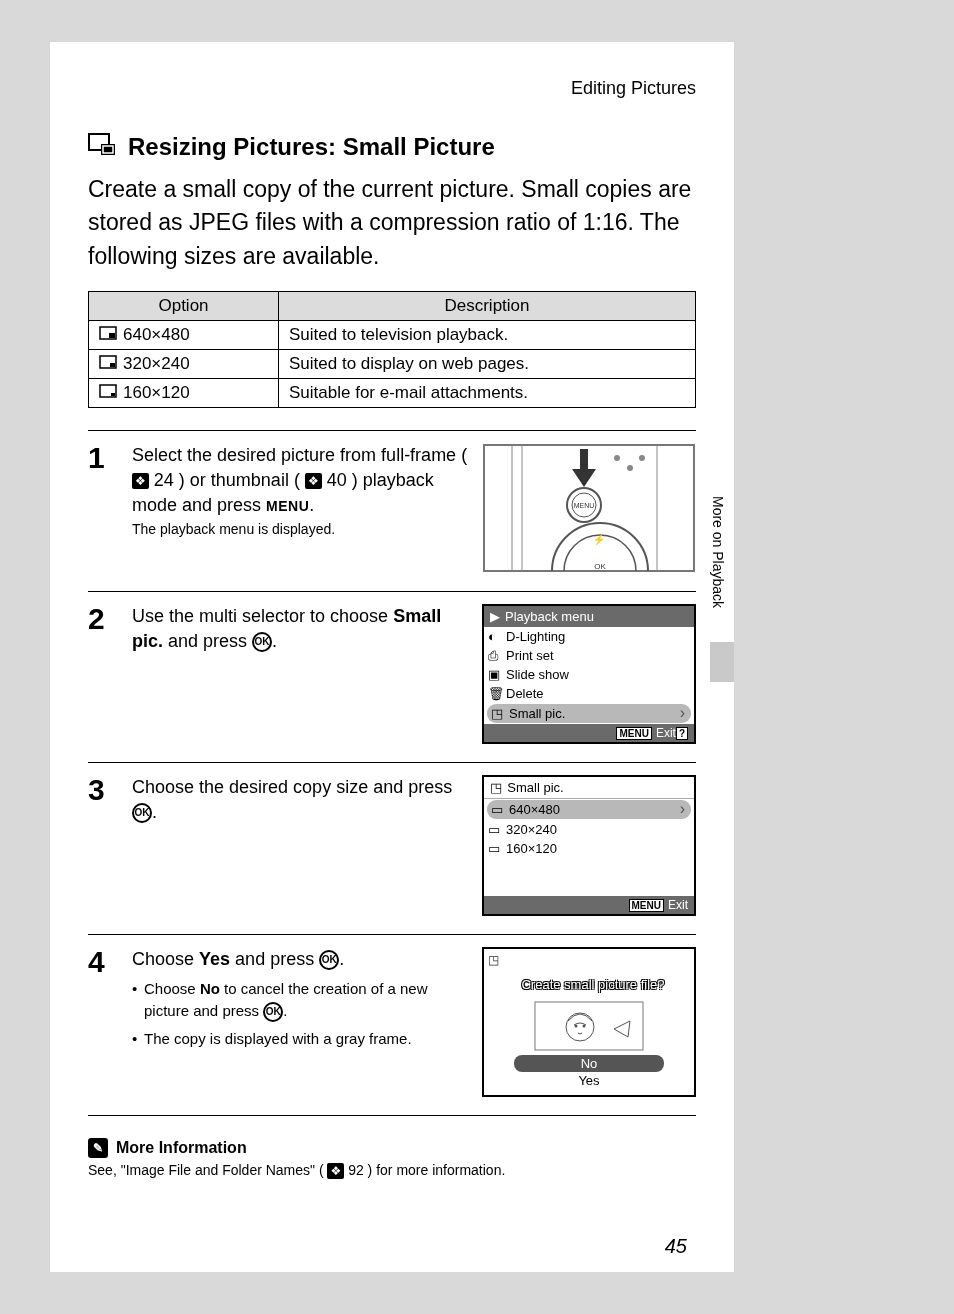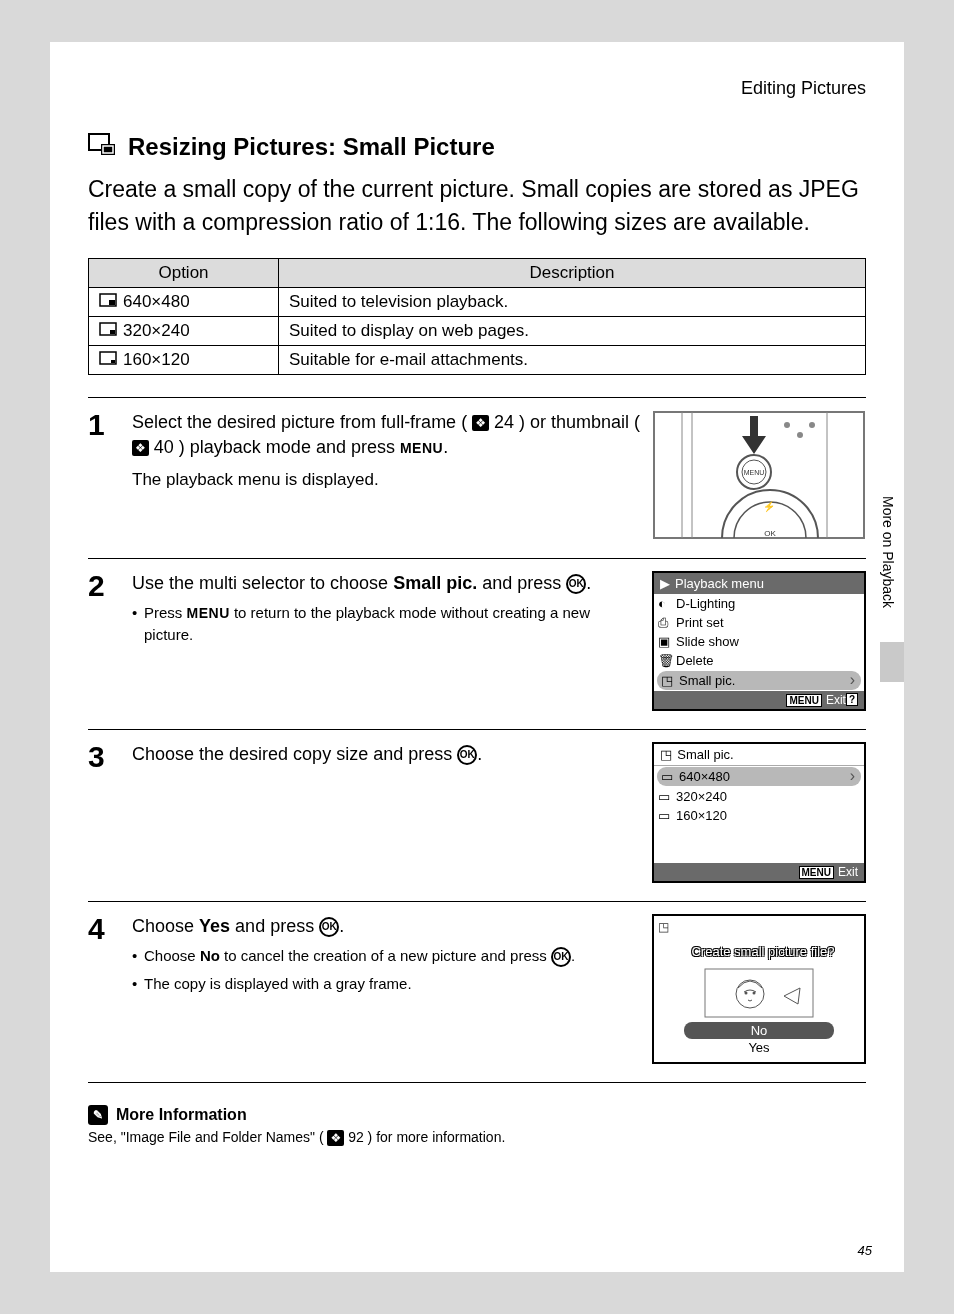--- a/index.html
+++ b/index.html
@@ -16,7 +16,7 @@
     position: absolute;
     left: 50px;
     top: 42px;
-    width: 854px;
+    width: 684px;
     height: 1230px;
     padding: 36px 38px 20px 38px;
   }

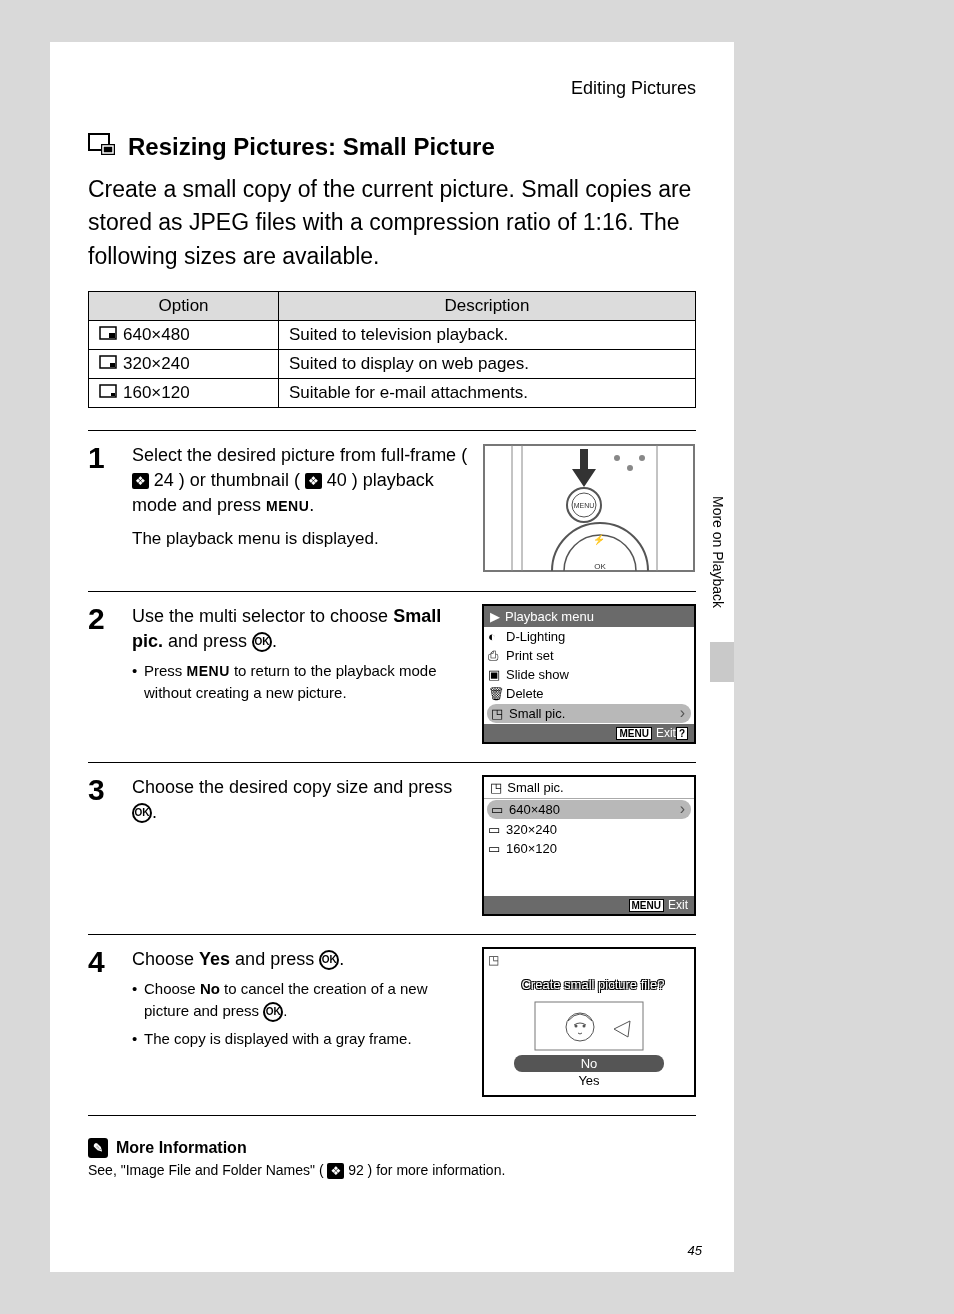--- a/index.html
+++ b/index.html
@@ -91,9 +91,8 @@
     line-height: 1.4;
   }
   .step-sub {
-    font-size: 17px;
-    color: #000;
-    margin-top: 8px;
+    font-size: 14px;
+    color: #000;
     line-height: 1.45;
   }
   .step-bullet {

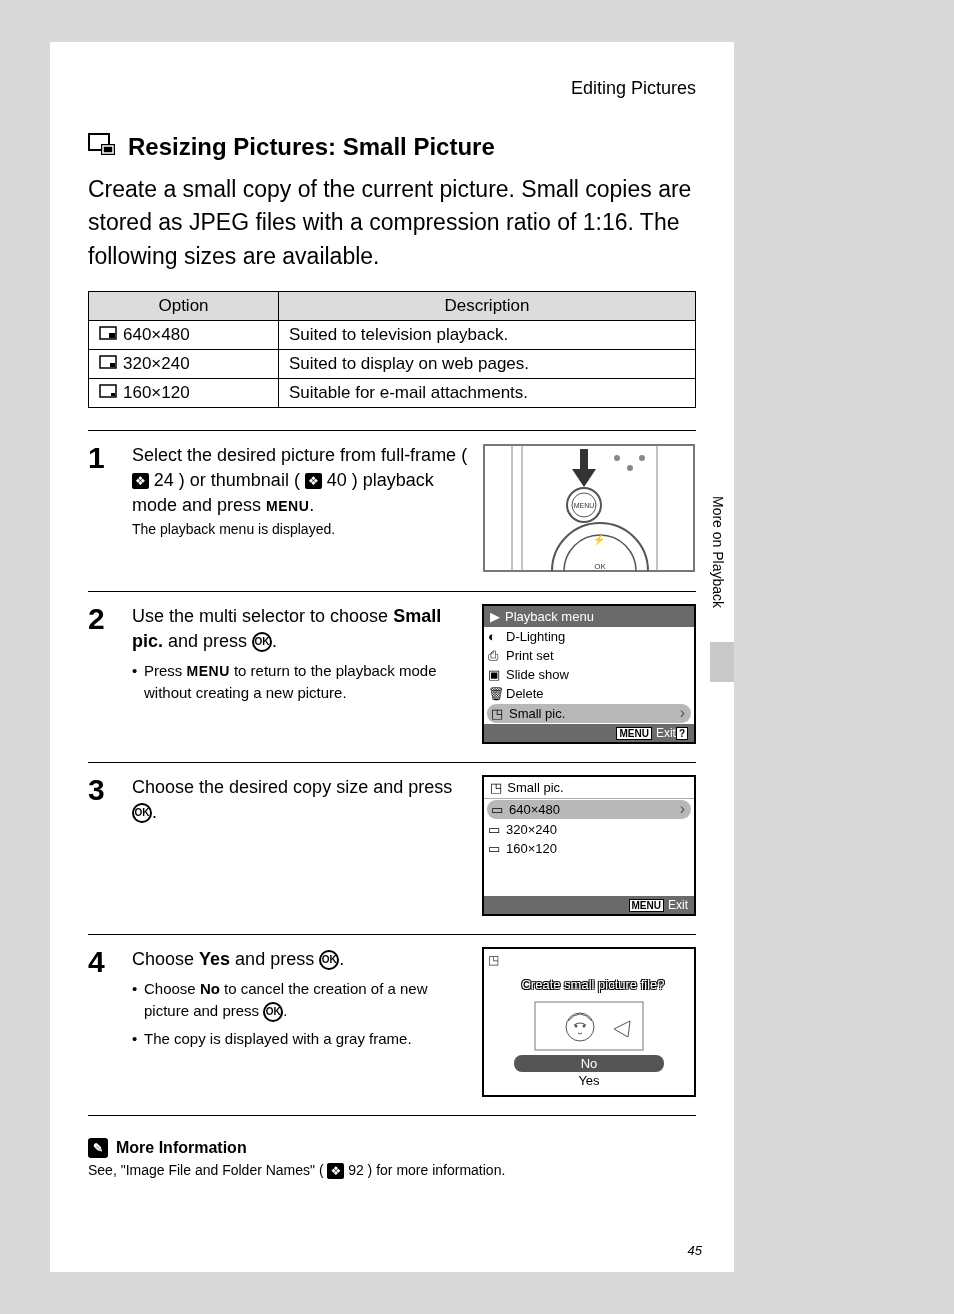--- a/index.html
+++ b/index.html
@@ -422,11 +422,6 @@
         <span class="bold">Small pic.</span>
         <span> and press </span>
         <span class="ok-badge">OK</span><span>.</span>
-        <div class="step-bullet">
-          <span>Press </span>
-          <span class="menu-badge">MENU</span>
-          <span> to return to the playback mode without creating a new picture.</span>
-        </div>
       </div>
       <div class="illus">
         <div class="lcd">

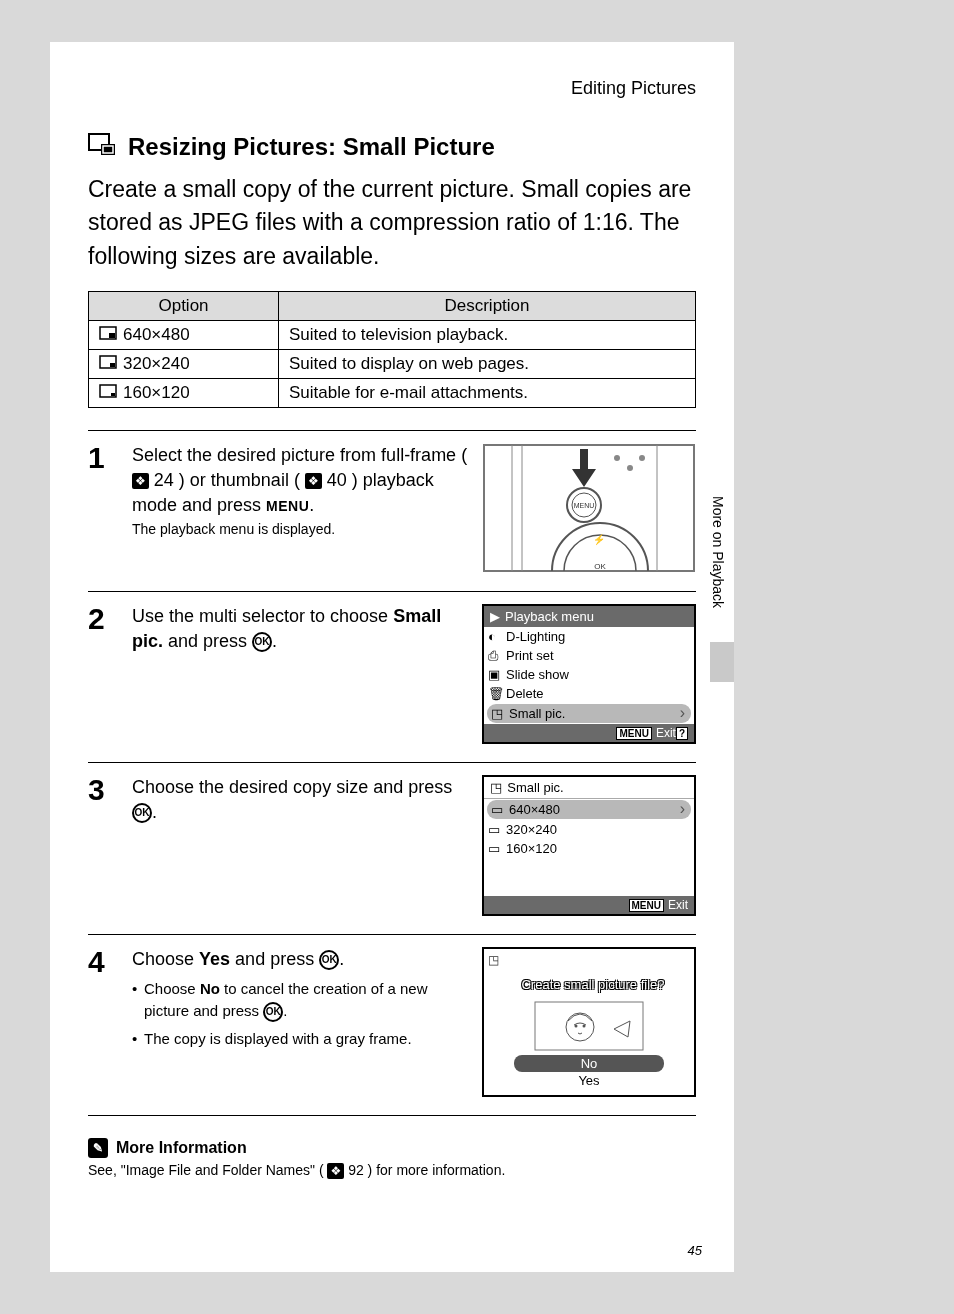--- a/index.html
+++ b/index.html
@@ -301,10 +301,10 @@
   }
   .page-num {
     position: absolute;
-    right: 32px;
+    right: 47px;
     bottom: 14px;
     font-style: italic;
-    font-size: 13px;
+    font-size: 20px;
   }
   .mini-rect-icon { display:inline-block; vertical-align:middle; }
 </style>

